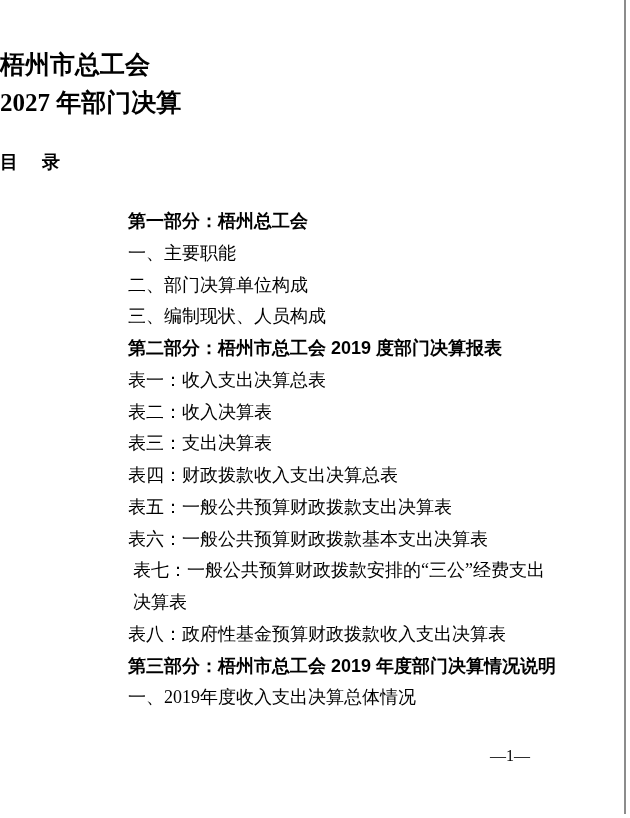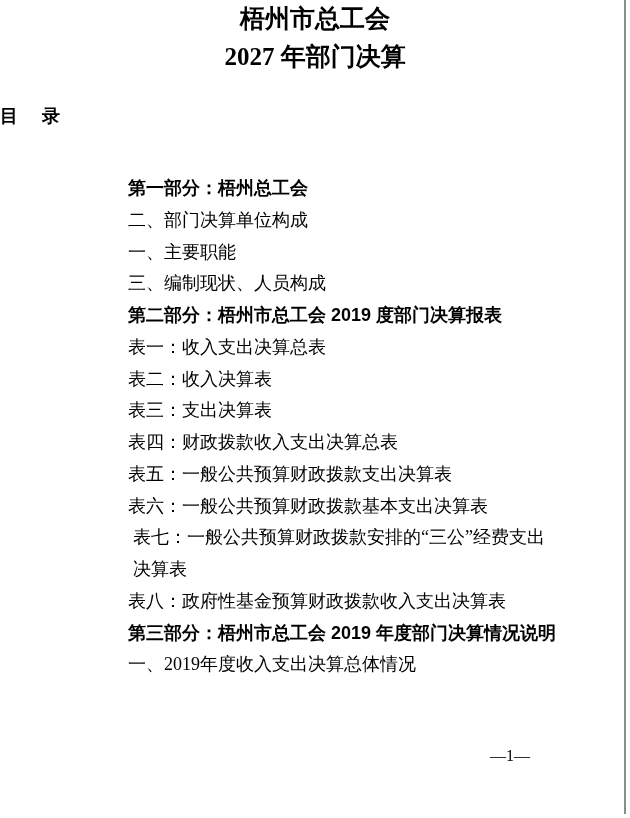--- a/index.html
+++ b/index.html
@@ -17,7 +17,7 @@
     font-family: "Liberation Serif", "DejaVu Serif", serif;
   }
   .doc-titles {
-    text-align: center;
+    padding-top: 46px;
   }
   .doc-title {
     font-size: 25px;

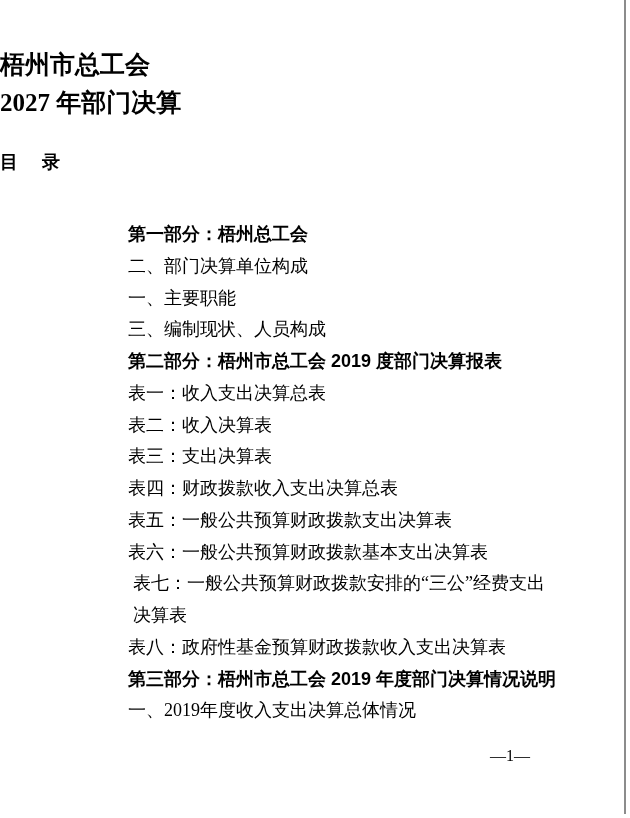--- a/index.html
+++ b/index.html
@@ -34,7 +34,7 @@
     font-family: "Liberation Sans", "DejaVu Sans", sans-serif;
   }
   .toc {
-    margin-top: 47px;
+    margin-top: 34px;
     margin-left: 128px;
     margin-right: 60px;
   }

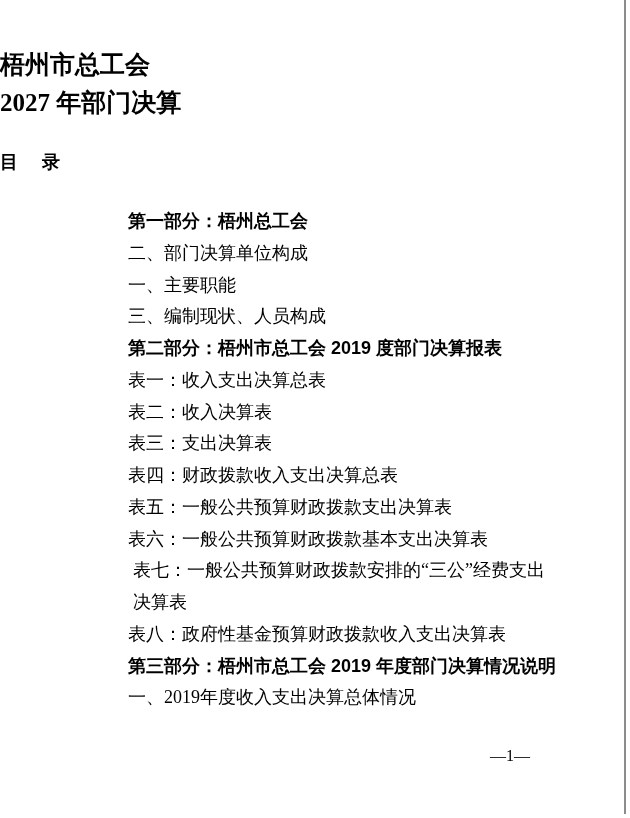--- a/index.html
+++ b/index.html
@@ -89,8 +89,8 @@
 
   <div class="toc">
     <div class="row section">第一部分：梧州总工会</div>
+    <div class="row item">一、主要职能</div>
     <div class="row item">二、部门决算单位构成</div>
-    <div class="row item">一、主要职能</div>
     <div class="row item">三、编制现状、人员构成</div>
     <div class="row section">第二部分：梧州市总工会 2019 度部门决算报表</div>
     <div class="row item">表一：收入支出决算总表</div>

